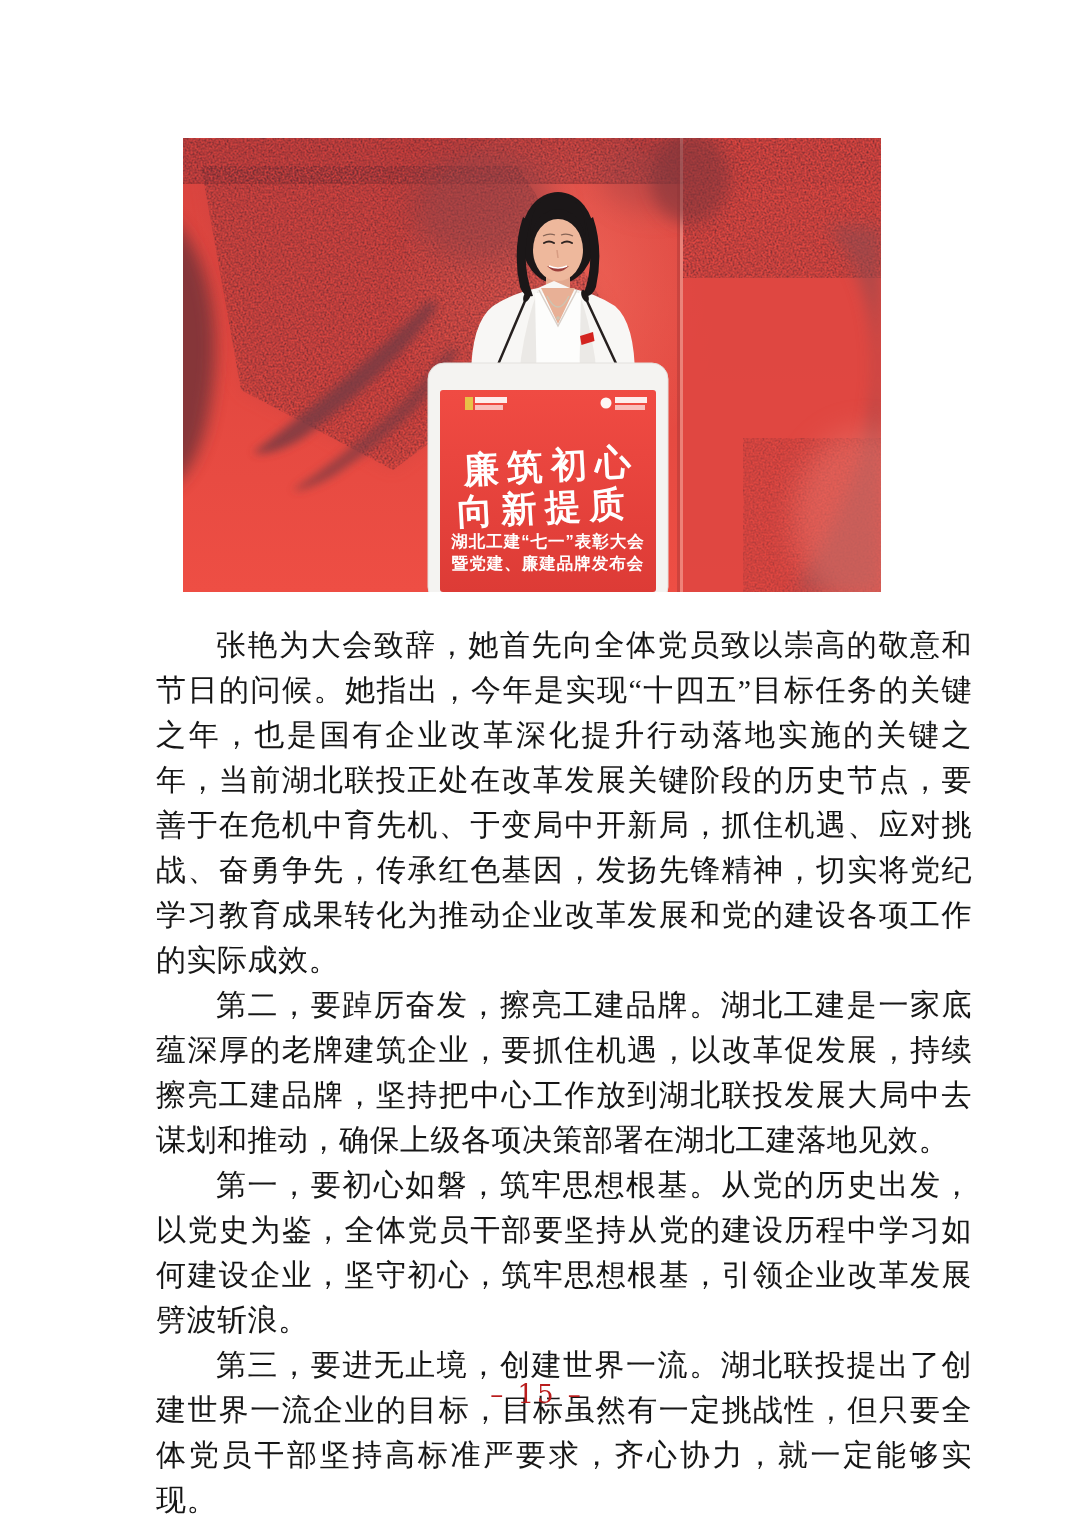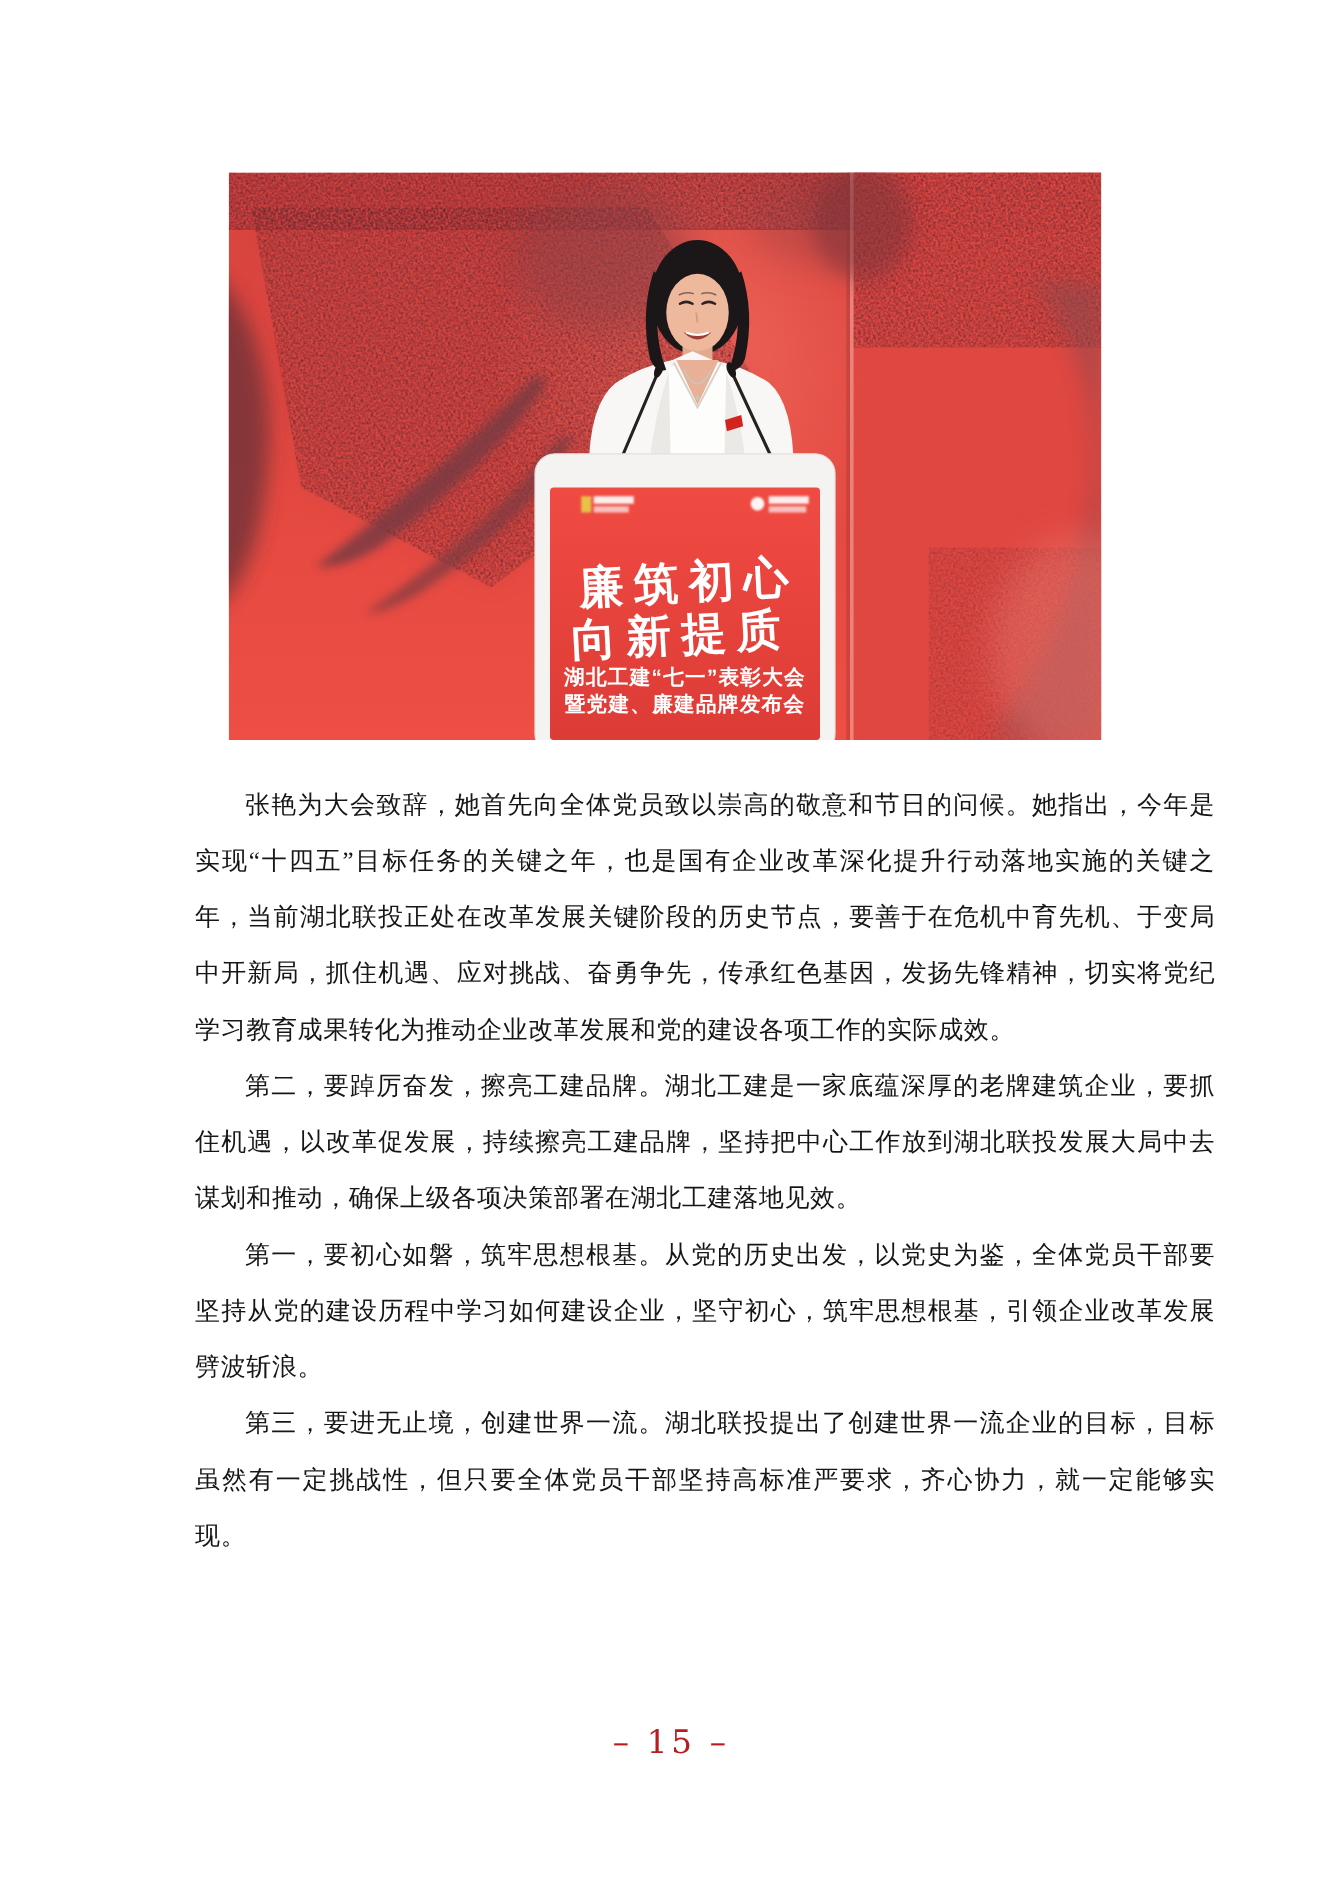--- a/index.html
+++ b/index.html
@@ -30,7 +30,7 @@
   }
   .content p {
     margin: 0;
-    font-size: 20px;
+    font-size: 30px;
     line-height: 45px;
     letter-spacing: 0.5px;
     text-align: justify;

